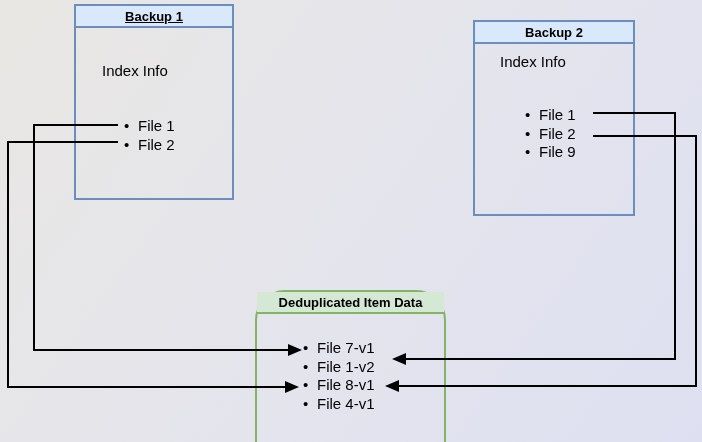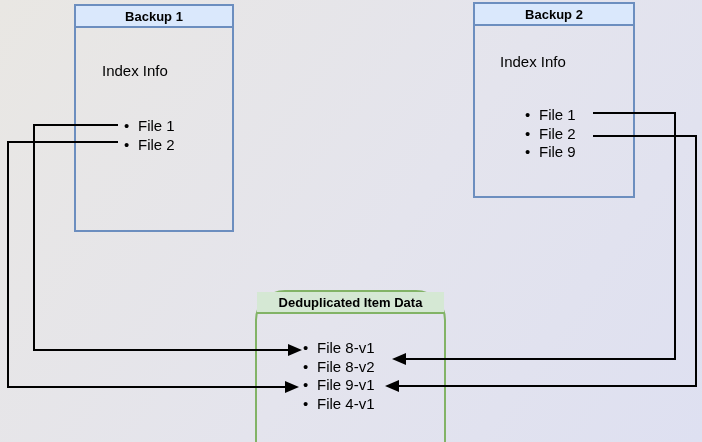--- a/index.html
+++ b/index.html
@@ -70,7 +70,7 @@
 
 <div id="canvas">
 
-  <div class="box blue" style="left:74px; top:4px; width:160px; height:228px;">
+  <div class="box blue" style="left:74px; top:4px; width:160px; height:196px;text-decoration:underline;">
     <div class="box-header">
       <span>Backup 1</span>
     </div>

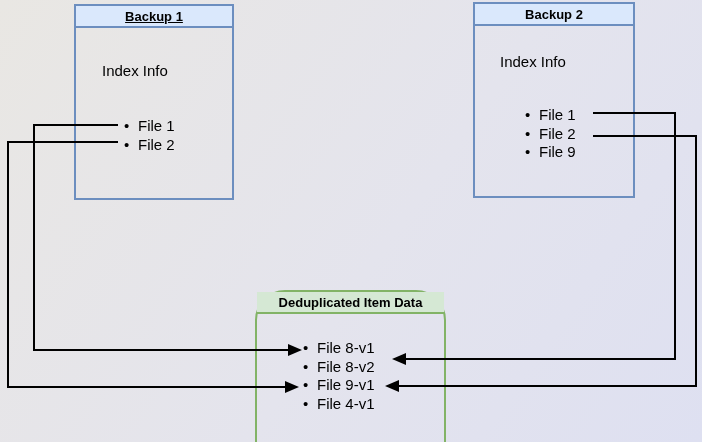--- a/index.html
+++ b/index.html
@@ -87,7 +87,7 @@
     </li>
   </ul>
 
-  <div class="box blue" style="left:473px; top:2px; width:162px; height:196px;">
+  <div class="box blue" style="left:473px; top:20px; width:162px; height:196px;">
     <div class="box-header">
       <span>Backup 2</span>
     </div>

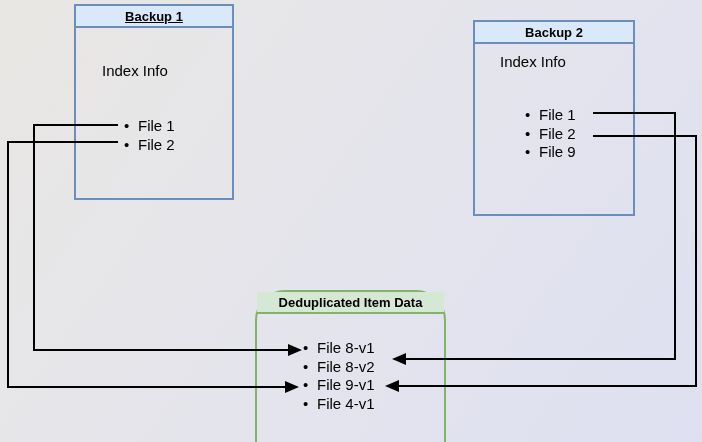--- a/index.html
+++ b/index.html
@@ -116,7 +116,7 @@
   <ul class="files" style="left:303px; top:339px;">
     <li>
       <span class="bullet">•</span>
-      <span>File 8-v1</span>
+      <span>File 7-v1</span>
     </li>
     <li>
       <span class="bullet">•</span>

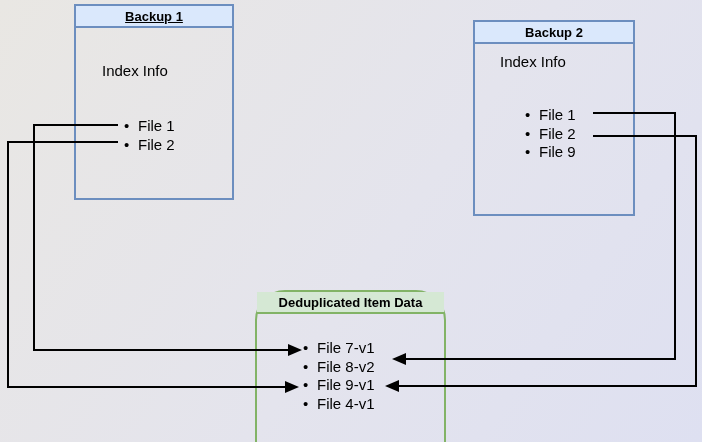--- a/index.html
+++ b/index.html
@@ -120,7 +120,7 @@
     </li>
     <li>
       <span class="bullet">•</span>
-      <span>File 8-v2</span>
+      <span>File 1-v2</span>
     </li>
     <li>
       <span class="bullet">•</span>

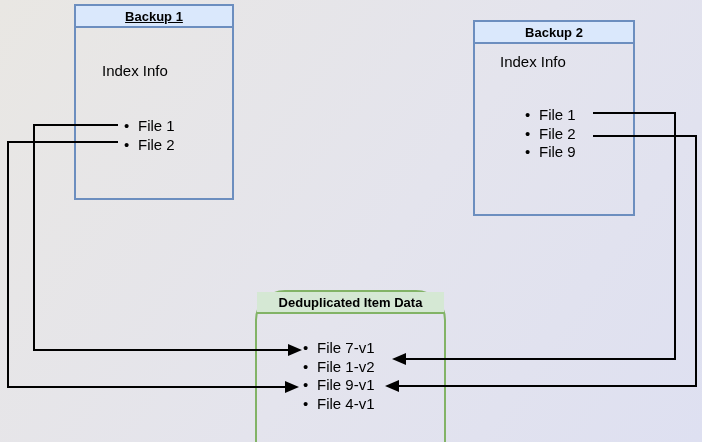--- a/index.html
+++ b/index.html
@@ -124,7 +124,7 @@
     </li>
     <li>
       <span class="bullet">•</span>
-      <span>File 9-v1</span>
+      <span>File 8-v1</span>
     </li>
     <li>
       <span class="bullet">•</span>

